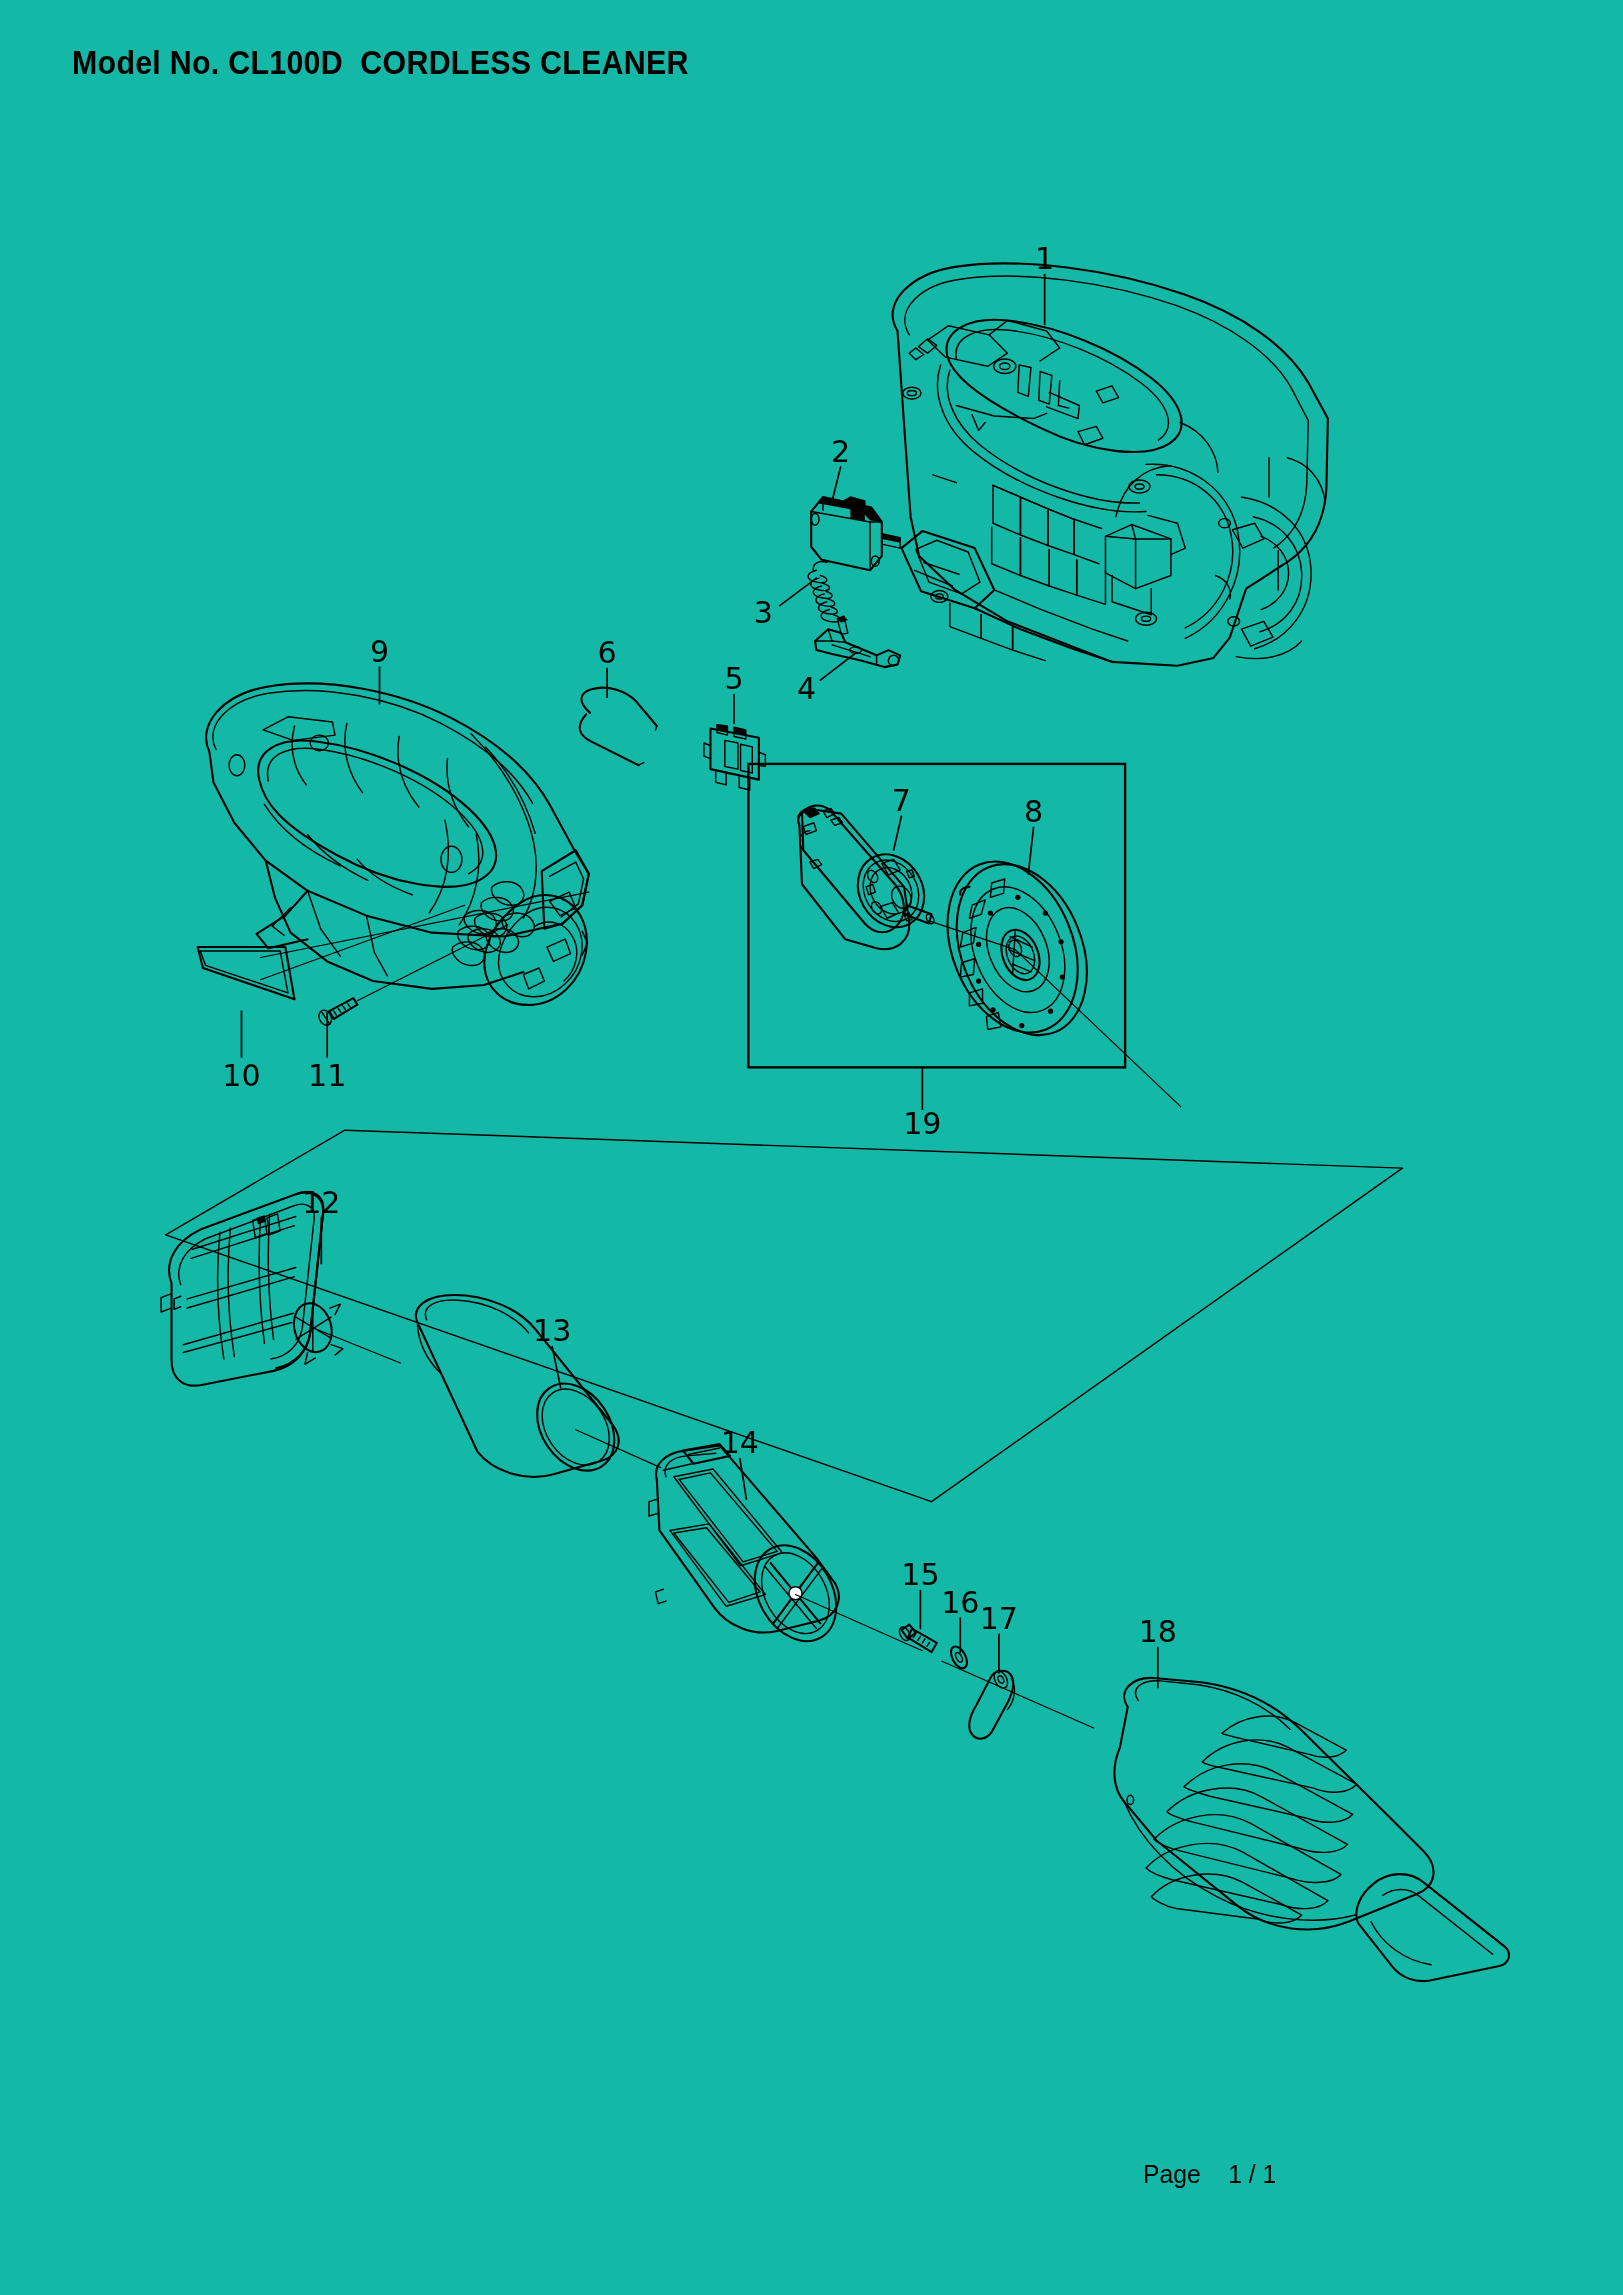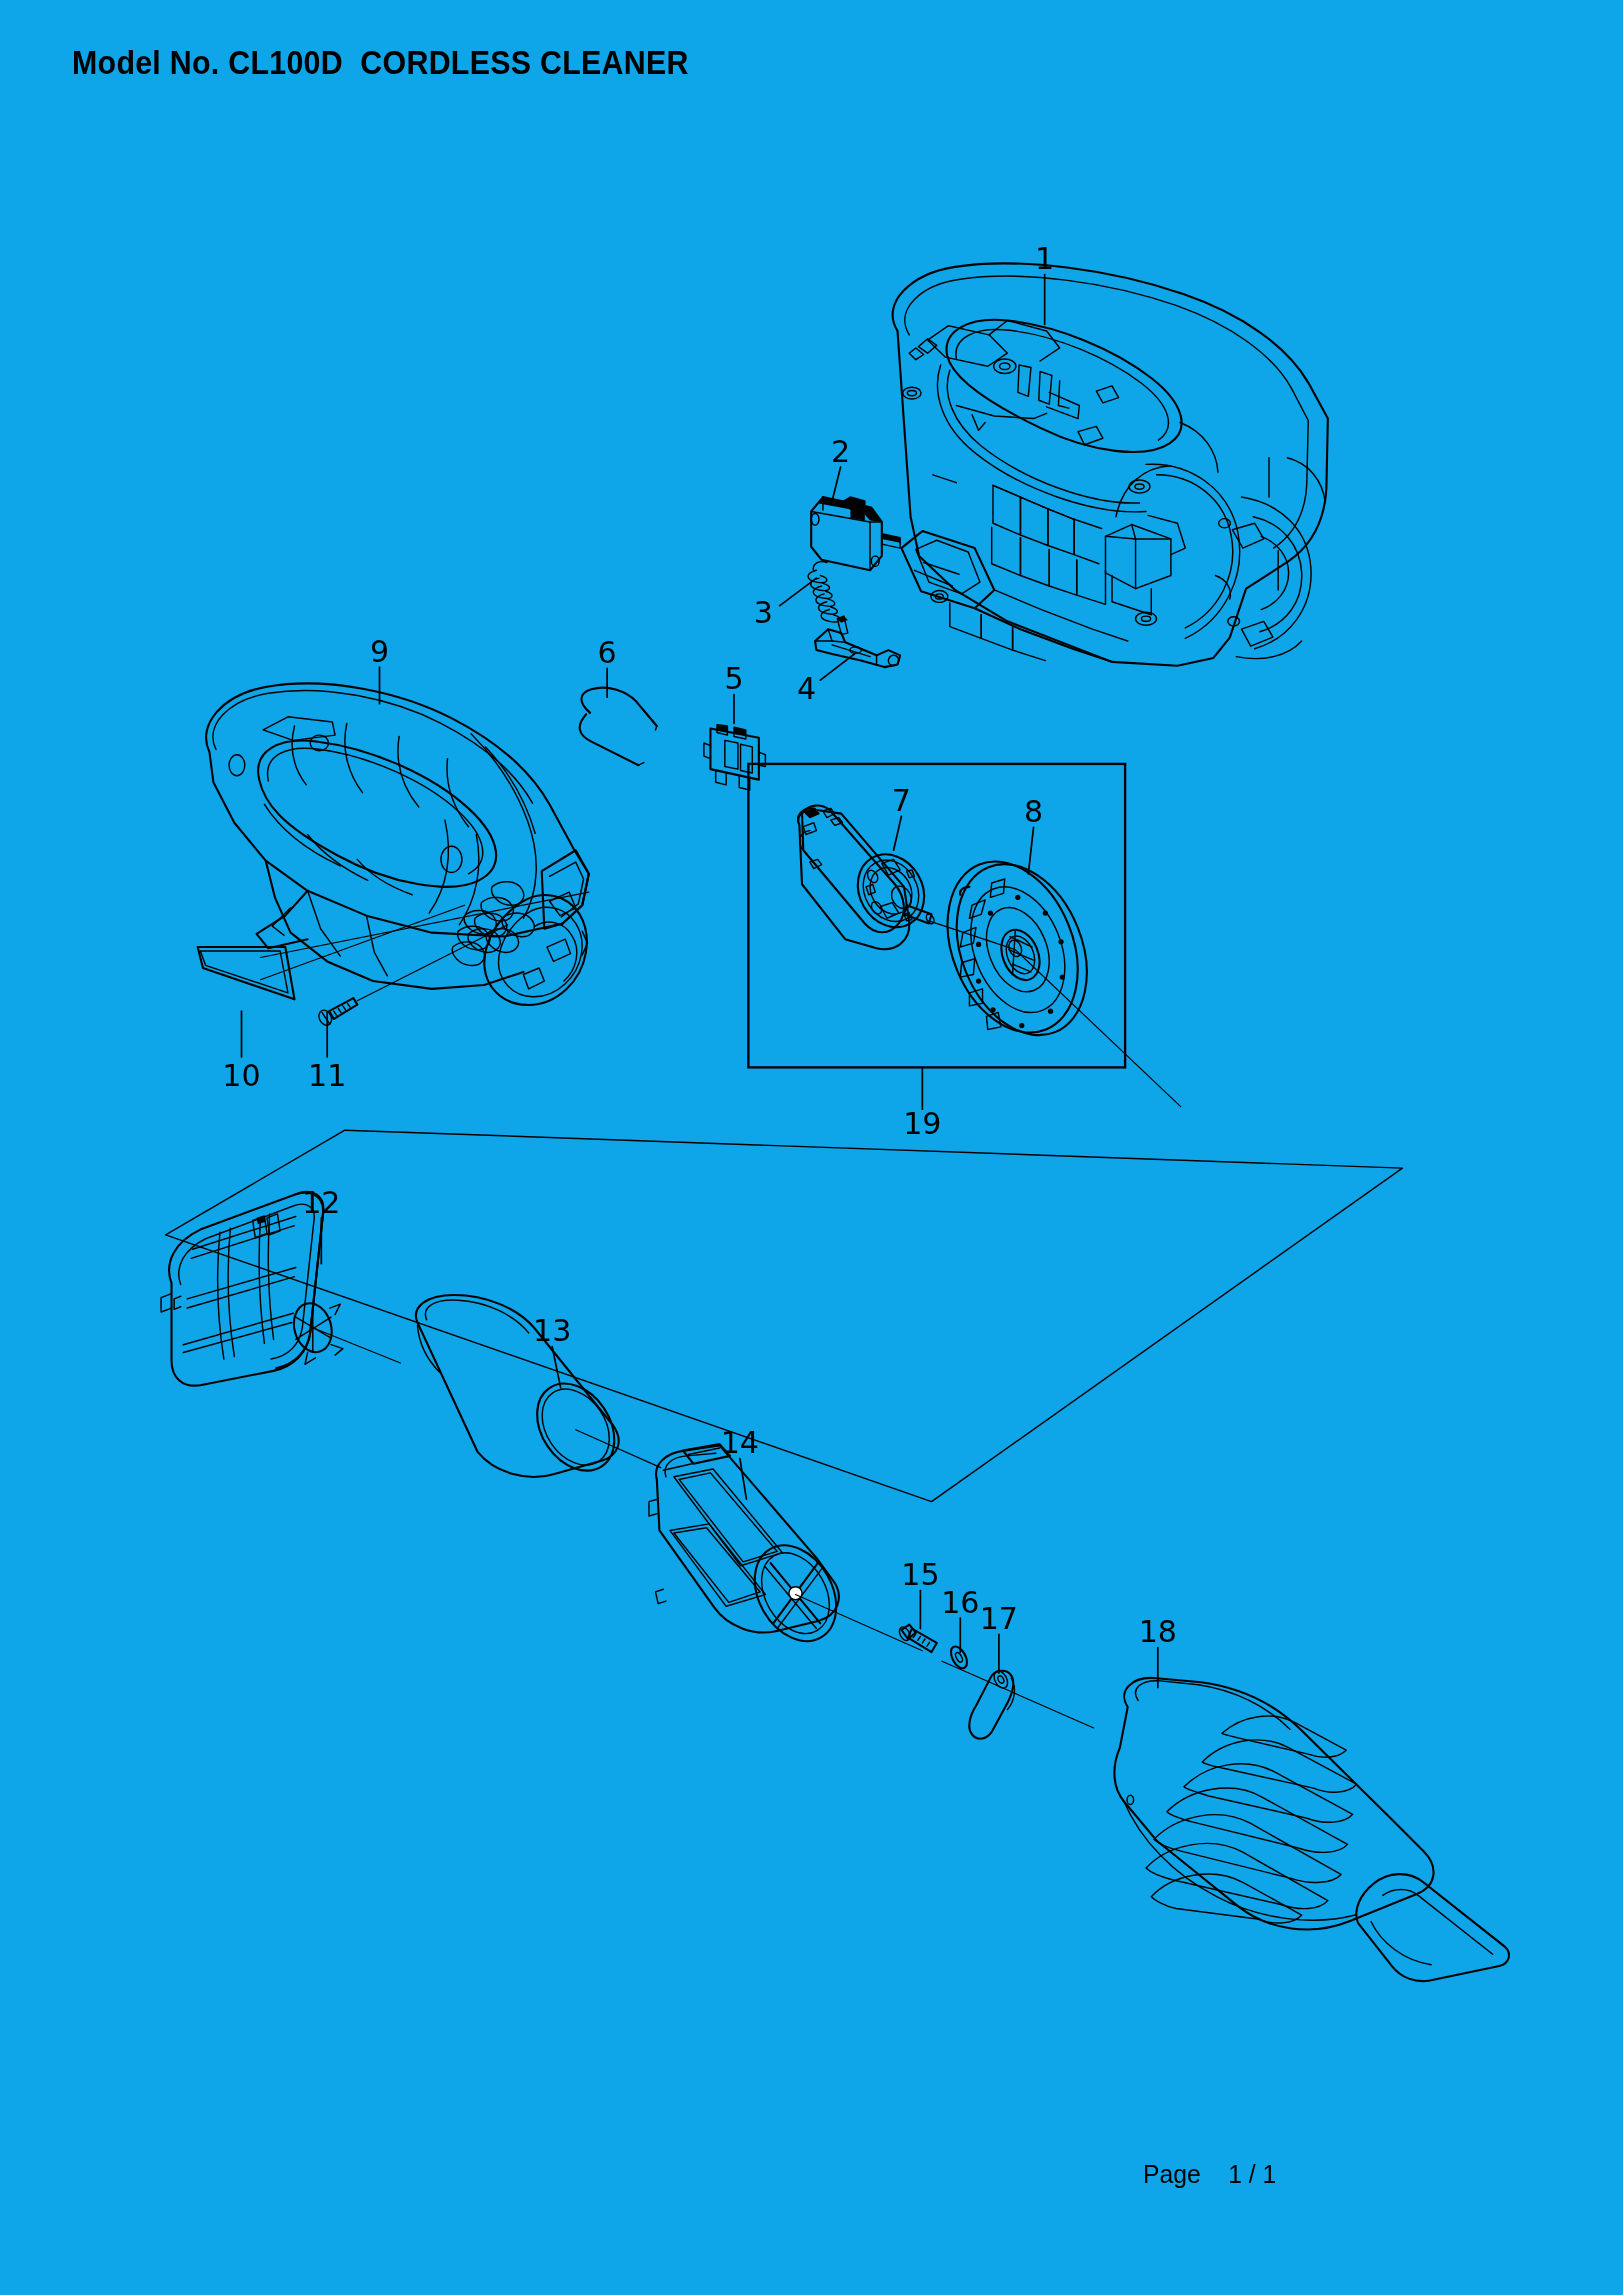--- a/index.html
+++ b/index.html
@@ -19,7 +19,7 @@
   .page {
     position: absolute;
     inset: 0;
-    background: #0ea5e9;
+    background: #14b8a6;
     padding-left: 24px;
   }
   .title {

